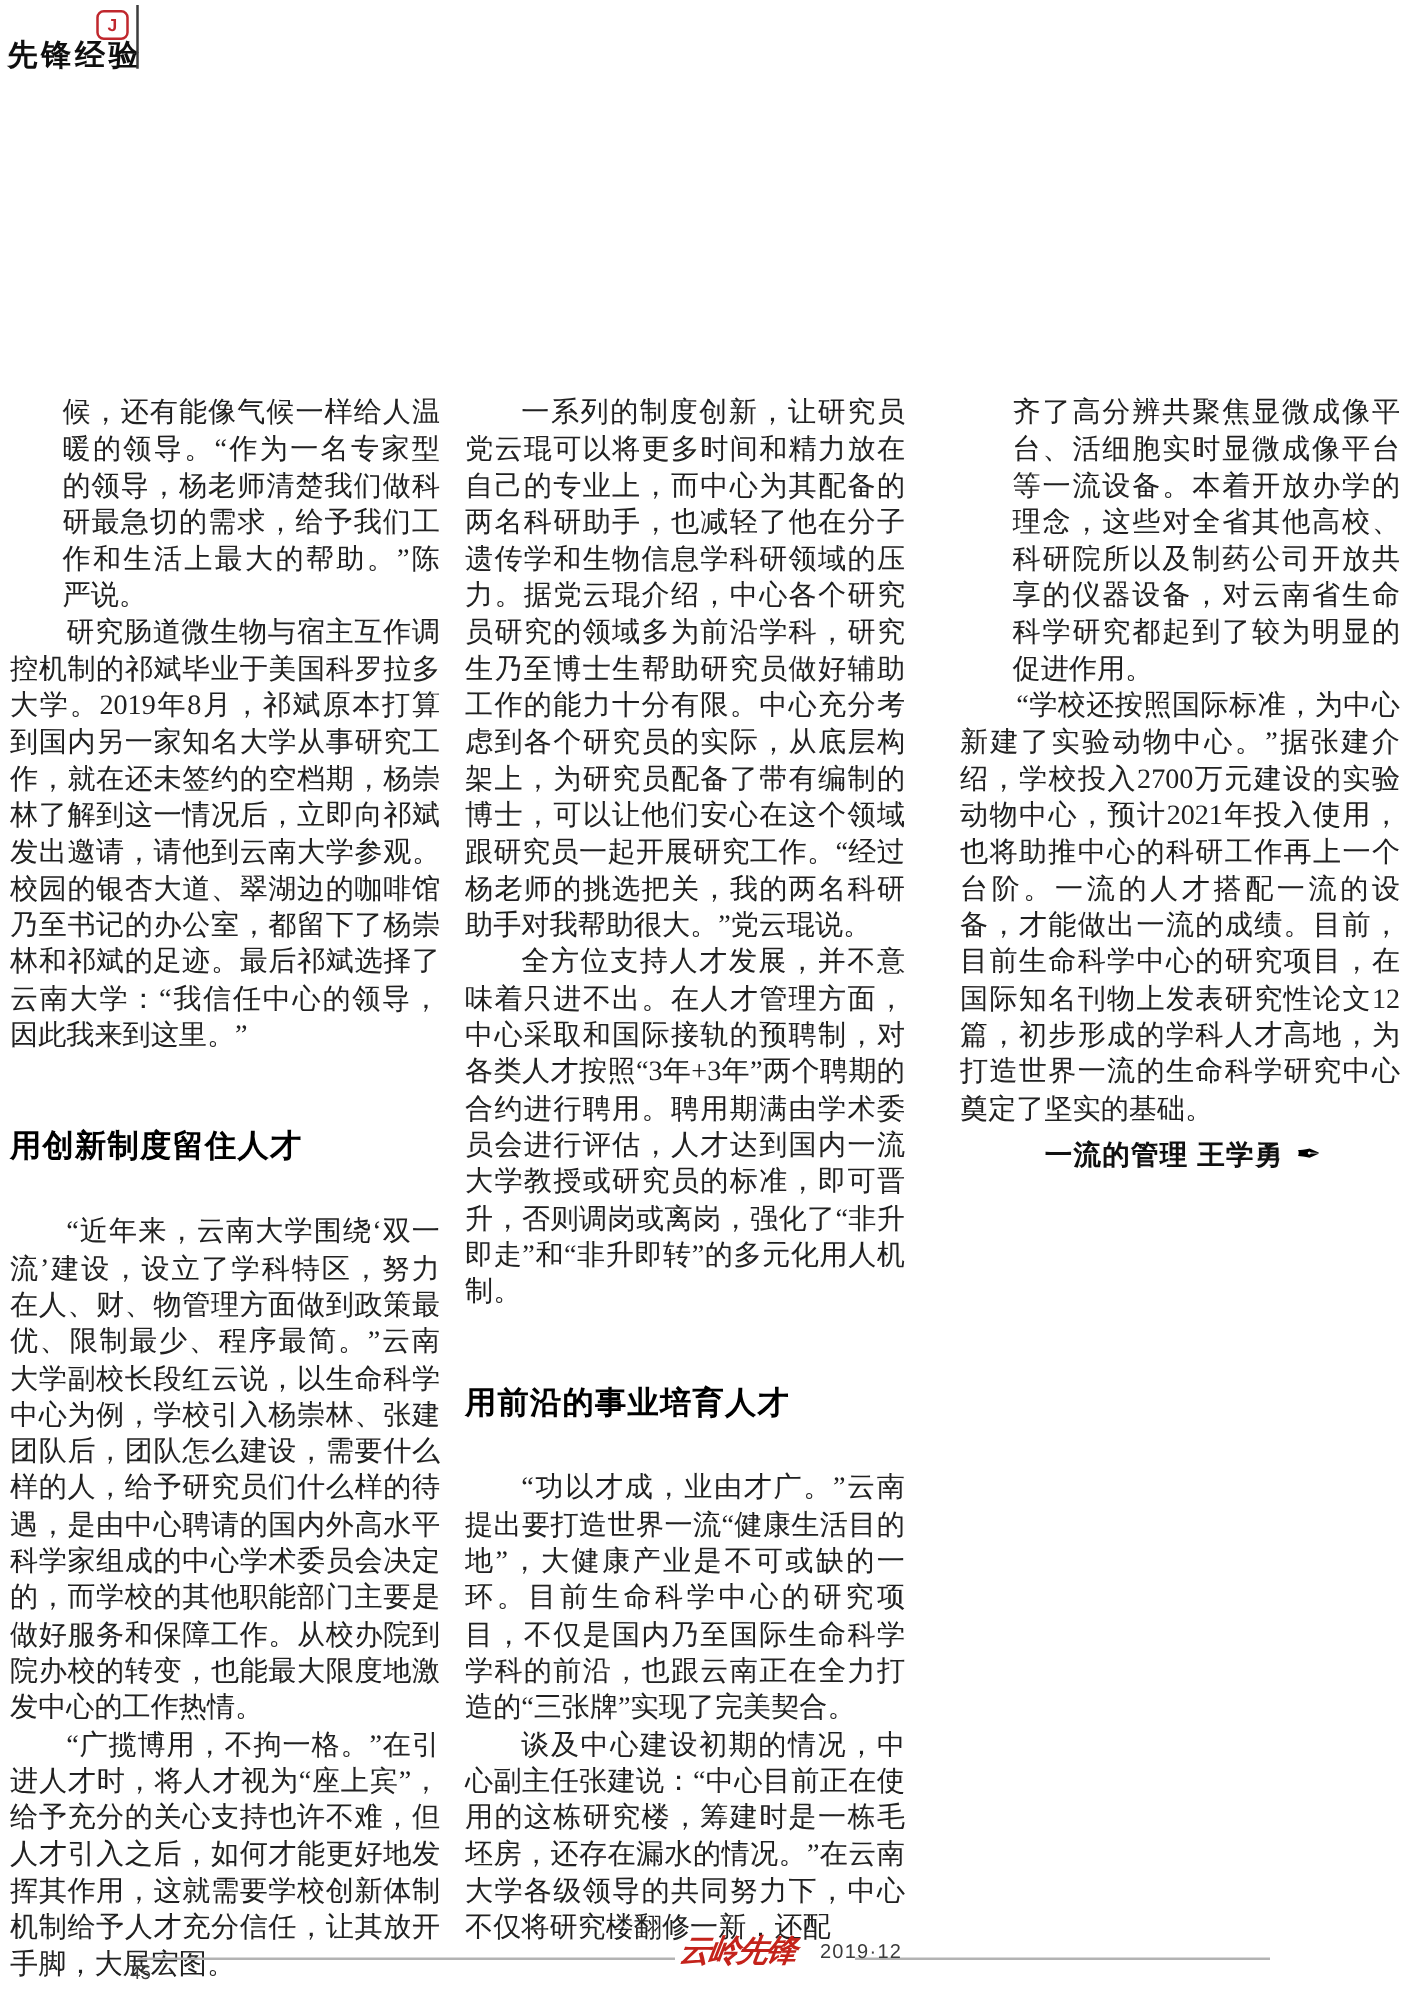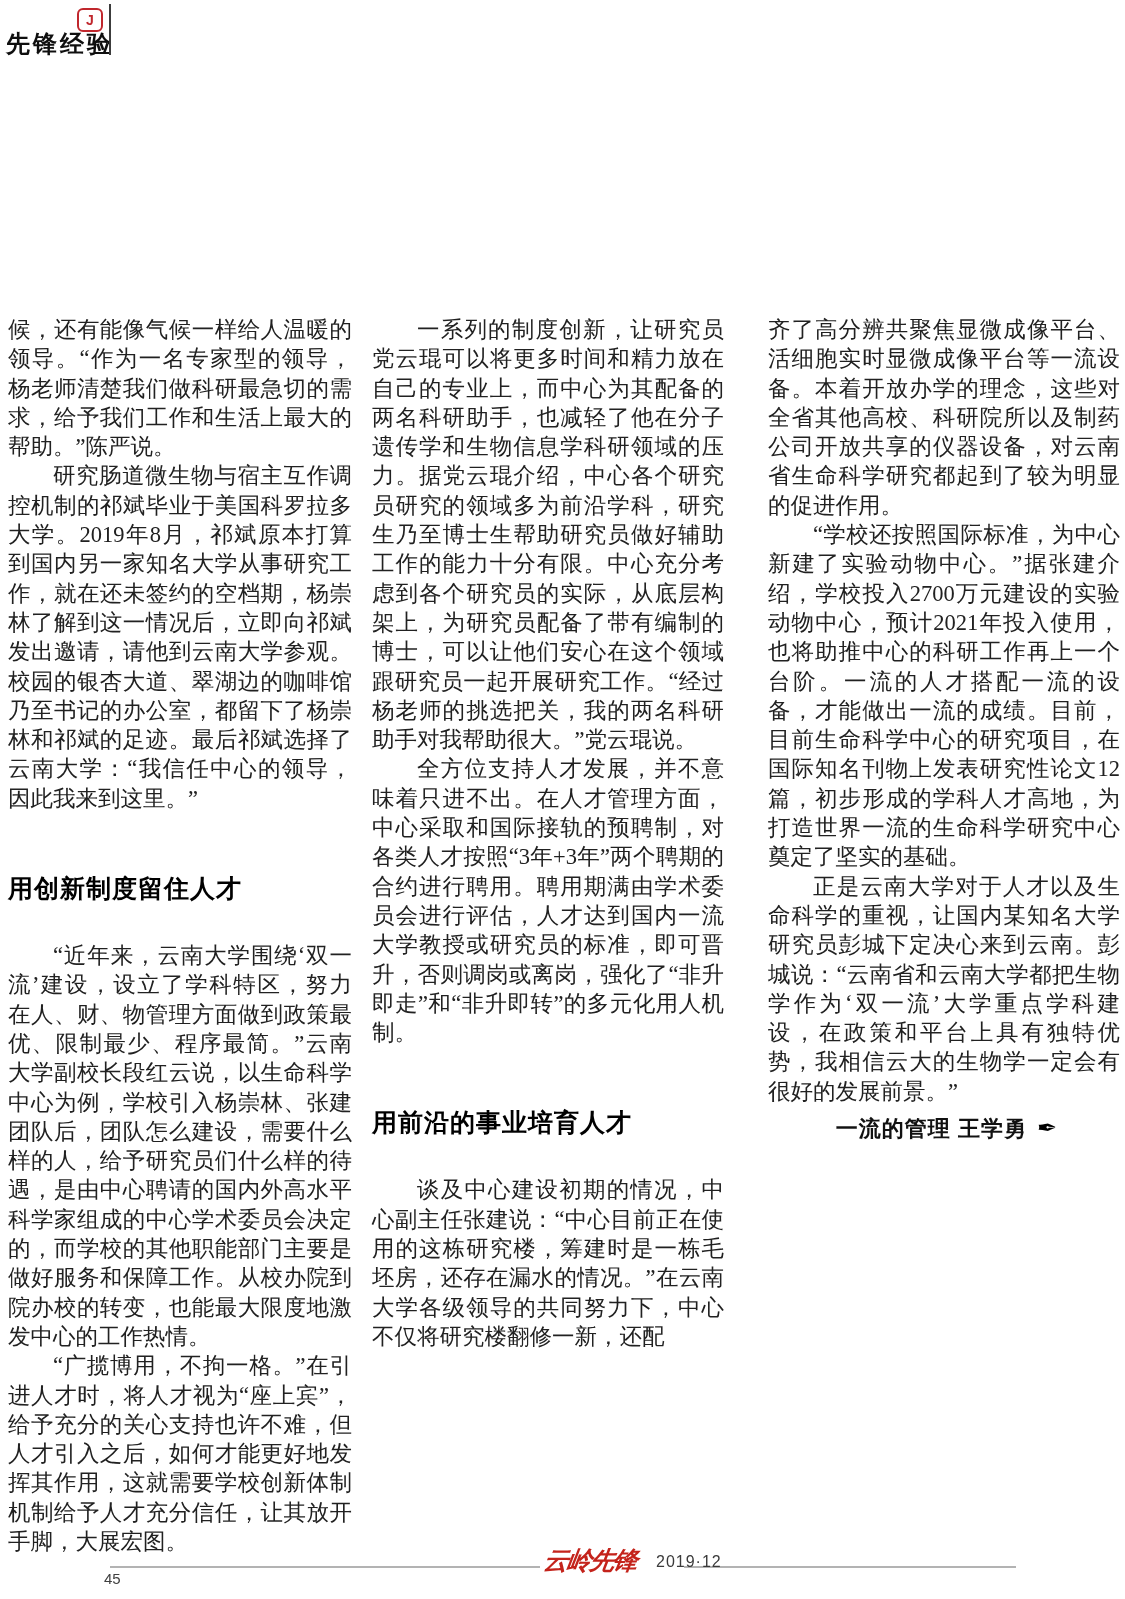--- a/index.html
+++ b/index.html
@@ -32,7 +32,7 @@
   .col2{left:372px;width:352px;}
   .col3{left:768px;width:352px;}
   .column p{margin:0;text-indent:2em;}
-  .column p.noindent{text-indent:0;}
+  .column p.noindent{text-indent:0;margin-left:42px;}
   .col-heading{
     font-family:Liberation Serif, serif;
     font-size:25px;line-height:32px;font-weight:bold;color:#000;

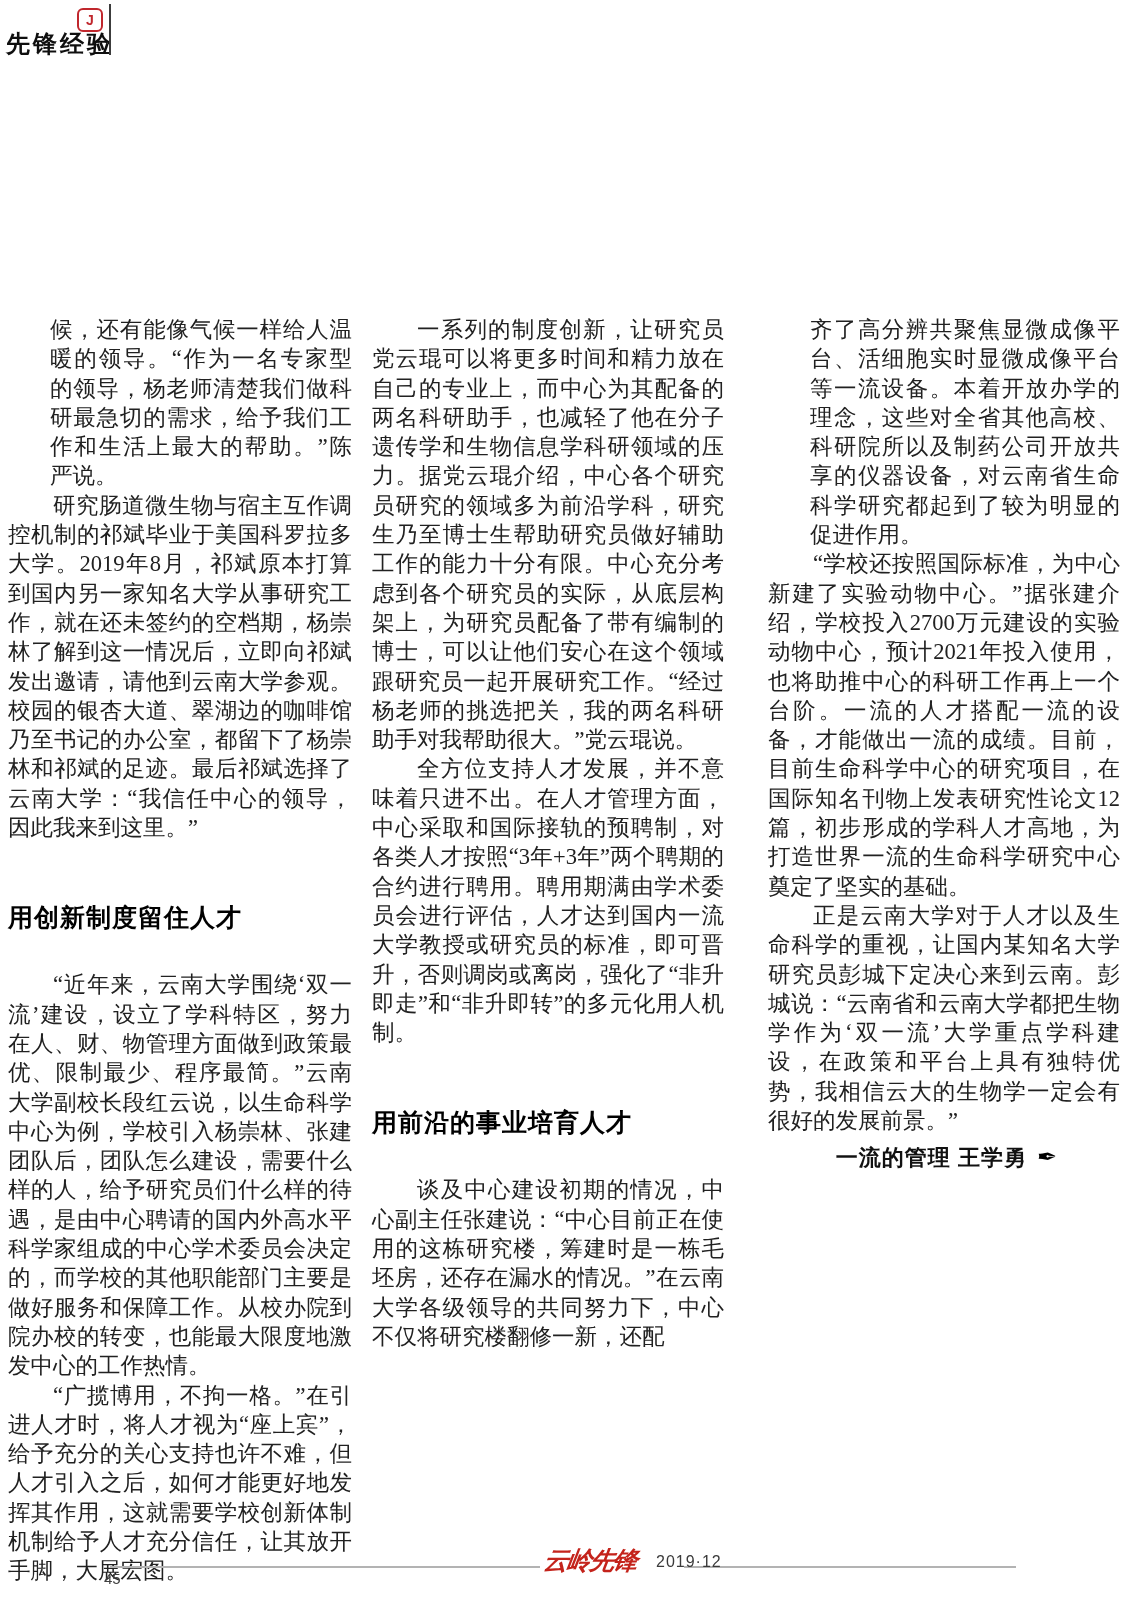--- a/index.html
+++ b/index.html
@@ -100,7 +100,6 @@
   <div class="column col3">
     <p class="noindent">齐了高分辨共聚焦显微成像平台、活细胞实时显微成像平台等一流设备。本着开放办学的理念，这些对全省其他高校、科研院所以及制药公司开放共享的仪器设备，对云南省生命科学研究都起到了较为明显的促进作用。</p>
     <p>“学校还按照国际标准，为中心新建了实验动物中心。”据张建介绍，学校投入2700万元建设的实验动物中心，预计2021年投入使用，也将助推中心的科研工作再上一个台阶。一流的人才搭配一流的设备，才能做出一流的成绩。目前，目前生命科学中心的研究项目，在国际知名刊物上发表研究性论文12篇，初步形成的学科人才高地，为打造世界一流的生命科学研究中心奠定了坚实的基础。</p>
-    <p>正是云南大学对于人才以及生命科学的重视，让国内某知名大学研究员彭城下定决心来到云南。彭城说：“云南省和云南大学都把生物学作为‘双一流’大学重点学科建设，在政策和平台上具有独特优势，我相信云大的生物学一定会有很好的发展前景。”</p>
     <div class="byline">
       <span>一流的管理 王学勇</span><span class="pen">✒</span>
     </div>

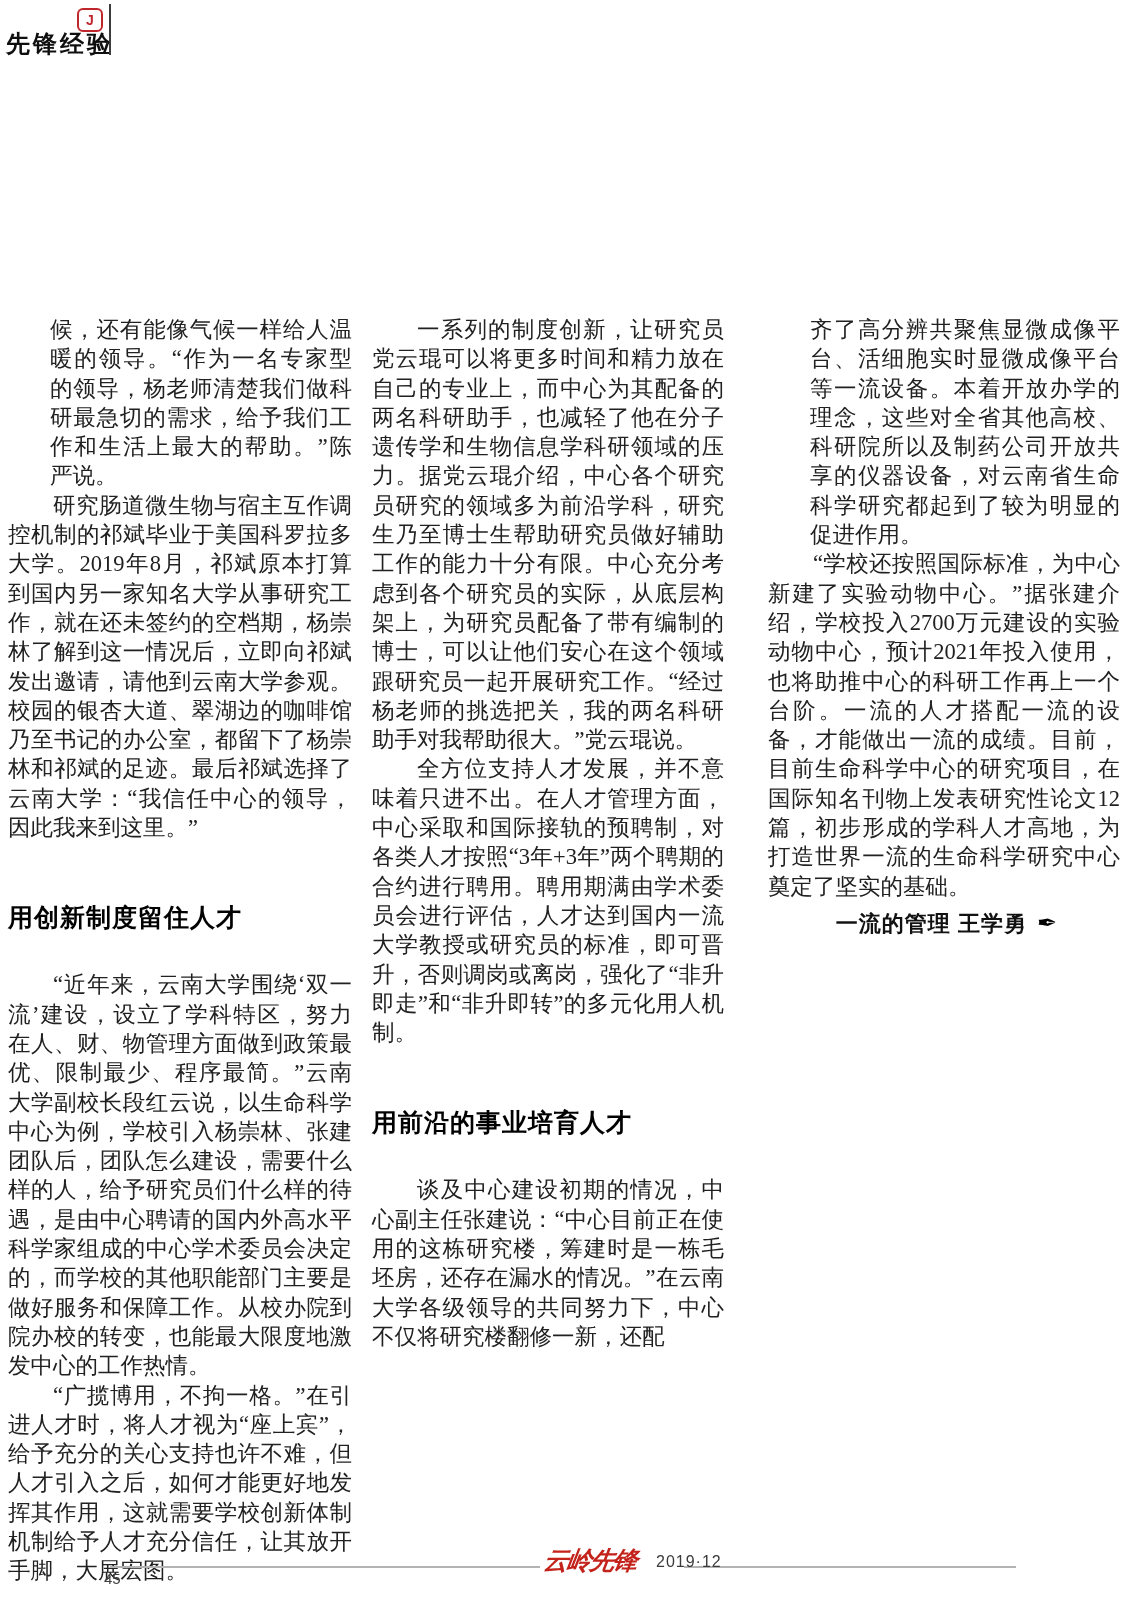--- a/index.html
+++ b/index.html
@@ -94,6 +94,7 @@
     <p>一系列的制度创新，让研究员党云琨可以将更多时间和精力放在自己的专业上，而中心为其配备的两名科研助手，也减轻了他在分子遗传学和生物信息学科研领域的压力。据党云琨介绍，中心各个研究员研究的领域多为前沿学科，研究生乃至博士生帮助研究员做好辅助工作的能力十分有限。中心充分考虑到各个研究员的实际，从底层构架上，为研究员配备了带有编制的博士，可以让他们安心在这个领域跟研究员一起开展研究工作。“经过杨老师的挑选把关，我的两名科研助手对我帮助很大。”党云琨说。</p>
     <p>全方位支持人才发展，并不意味着只进不出。在人才管理方面，中心采取和国际接轨的预聘制，对各类人才按照“3年+3年”两个聘期的合约进行聘用。聘用期满由学术委员会进行评估，人才达到国内一流大学教授或研究员的标准，即可晋升，否则调岗或离岗，强化了“非升即走”和“非升即转”的多元化用人机制。</p>
     <h2 class="col-heading">用前沿的事业培育人才</h2>
+    <p>“功以才成，业由才广。”云南提出要打造世界一流“健康生活目的地”，大健康产业是不可或缺的一环。目前生命科学中心的研究项目，不仅是国内乃至国际生命科学学科的前沿，也跟云南正在全力打造的“三张牌”实现了完美契合。</p>
     <p>谈及中心建设初期的情况，中心副主任张建说：“中心目前正在使用的这栋研究楼，筹建时是一栋毛坯房，还存在漏水的情况。”在云南大学各级领导的共同努力下，中心不仅将研究楼翻修一新，还配</p>
   </div>
 

